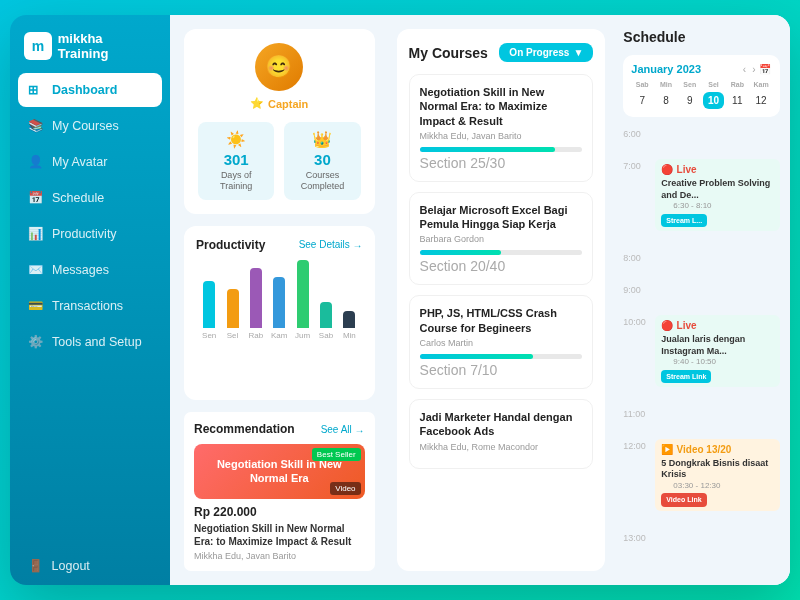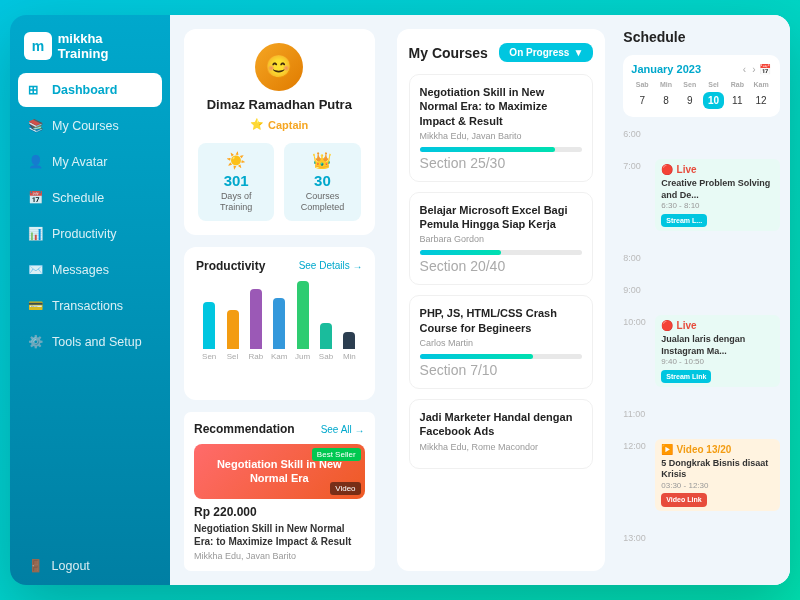--- a/index.html
+++ b/index.html
@@ -321,7 +321,6 @@
 
       <div class="profile-card">
         <div class="profile-avatar">😊</div>
-        <div class="profile-name">Dimaz Ramadhan Putra</div>
         <div class="profile-badge">
           <span>⭐</span>
           <span>Captain</span>

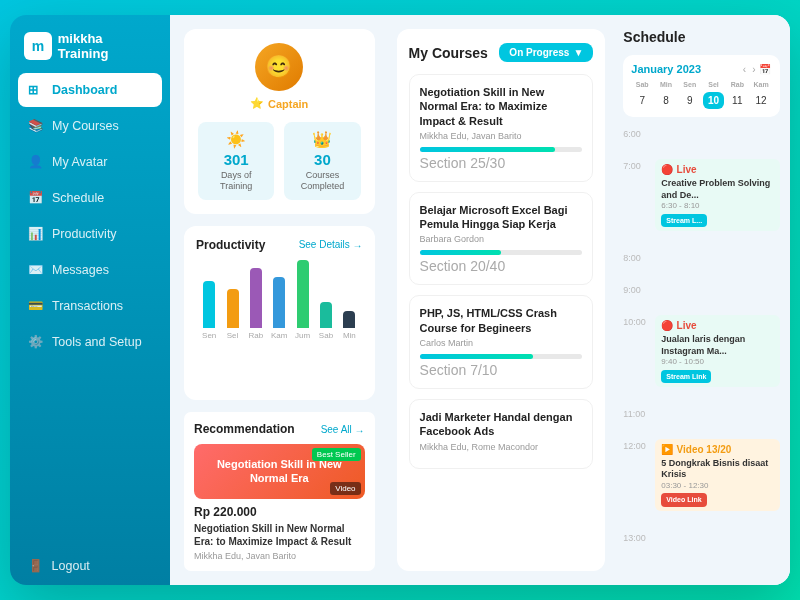--- a/index.html
+++ b/index.html
@@ -246,7 +246,7 @@
     .badge-live { color: #e74c3c; }
     .badge-video { color: #f39c12; }
     .event-title { font-size: 9px; color: #333; font-weight: 600; }
-    .event-time { font-size: 8px; color: #999; }
+    .event-time { font-size: 8px; color: #999; margin-left: 12px; }
     .event-link-btn {
       background: #00c6e0; color: white; font-size: 7px; font-weight: 700;
       padding: 2px 5px; border-radius: 4px; display: inline-block; margin-top: 2px;

